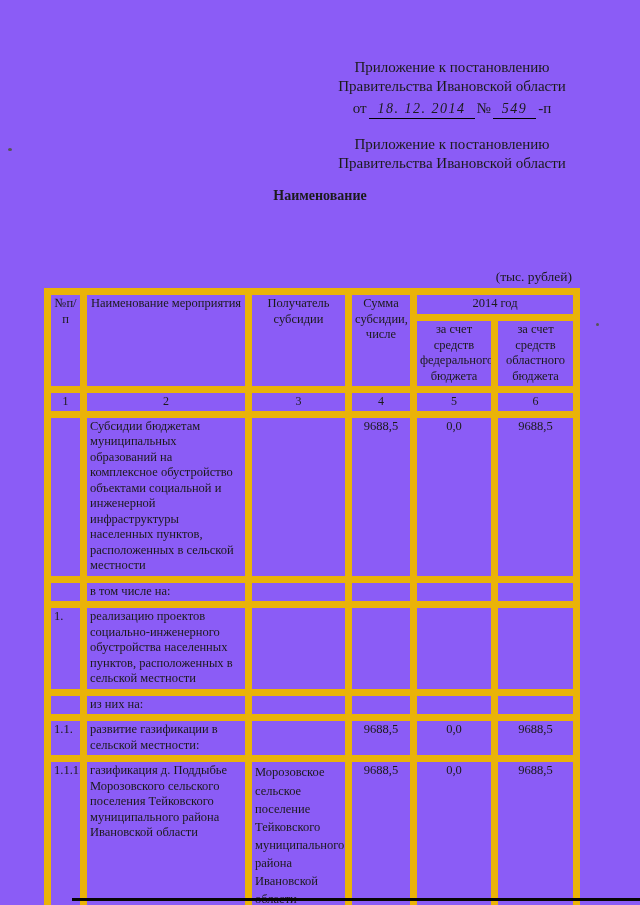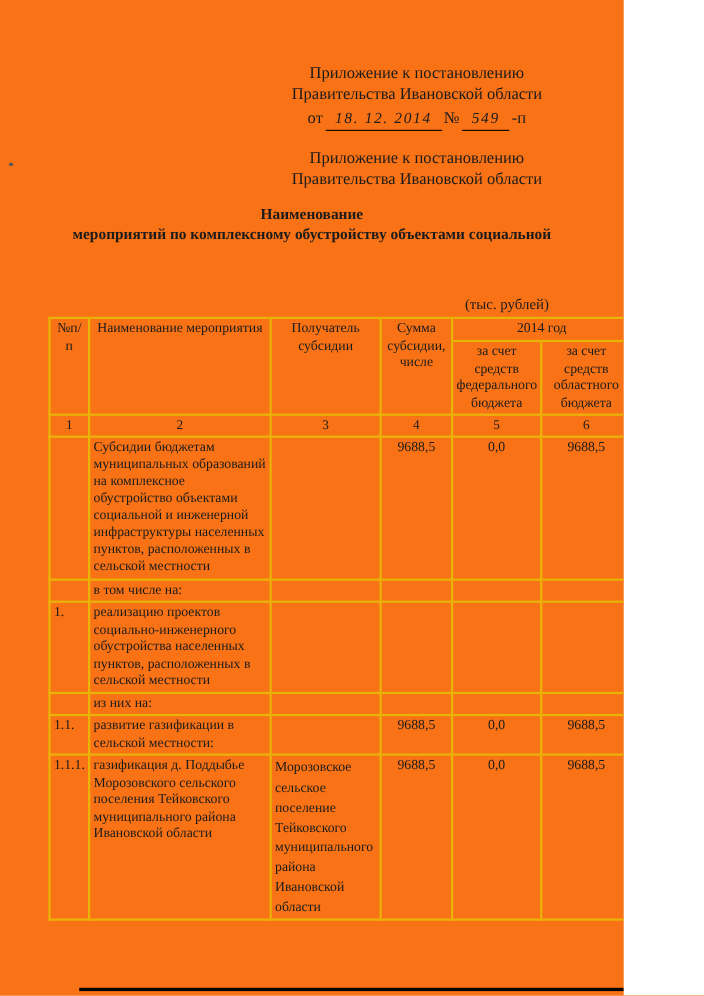--- a/index.html
+++ b/index.html
@@ -11,8 +11,8 @@
   }
   .page {
     position:relative;
-    width:567px; height:905px;
-    background:#f97316;
+    width:640px; height:905px;
+    background:#8b5cf6;
     overflow:hidden;
   }
 

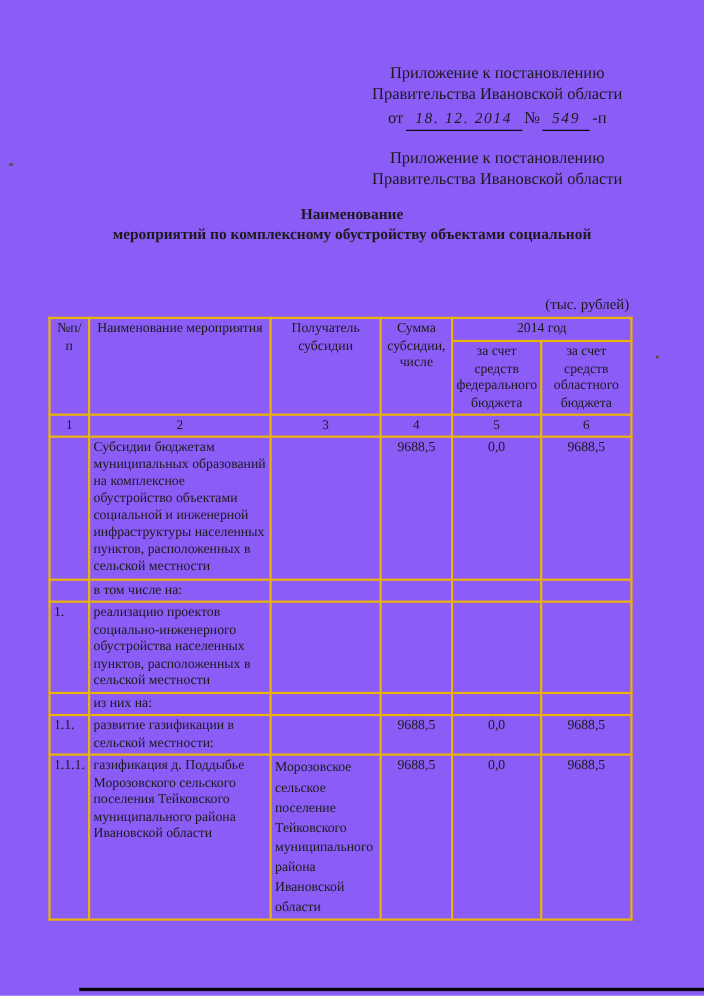--- a/index.html
+++ b/index.html
@@ -124,7 +124,6 @@
 
   <div class="title">
     <div>Наименование</div>
-    <div>мероприятий по комплексному обустройству объектами социальной</div>
   </div>
 
   <div class="units-note">(тыс. рублей)</div>

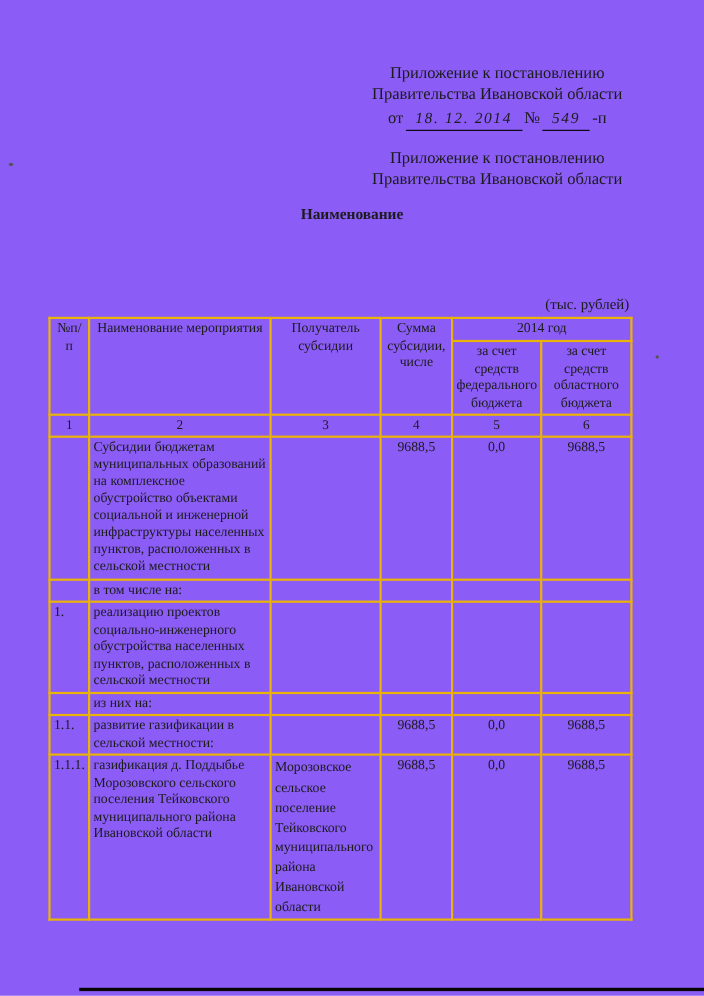--- a/index.html
+++ b/index.html
@@ -71,7 +71,7 @@
     line-height:1.24;
   }
   table.grid th, table.grid td {
-    border:2px solid #eab308;
+    border:7px solid #eab308;
     vertical-align:top;
     padding:1px 3px 2px 3px;
     overflow:hidden;

